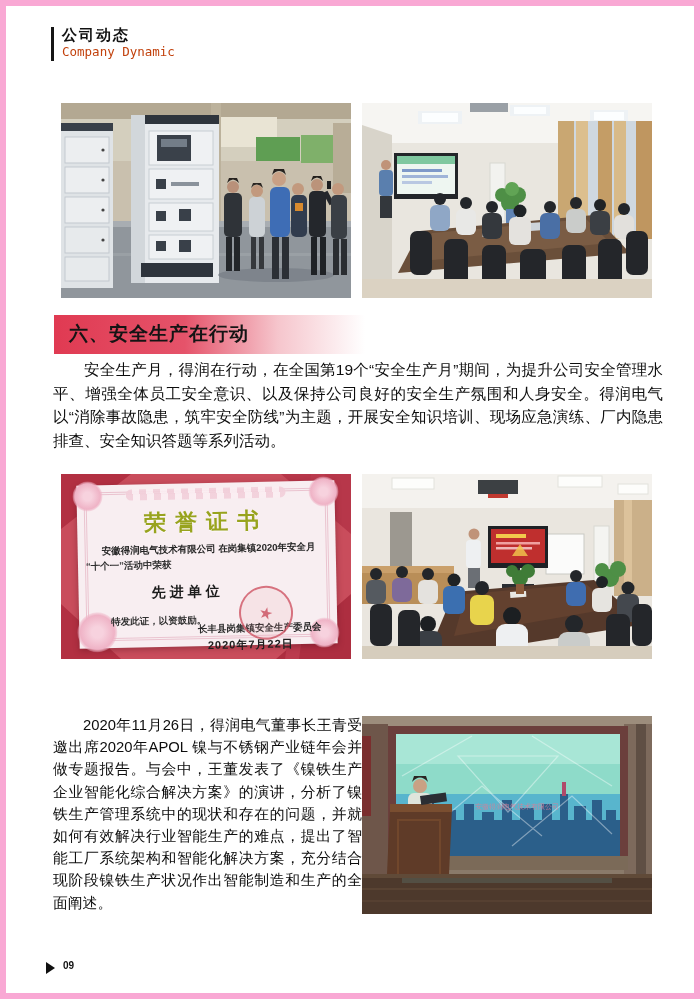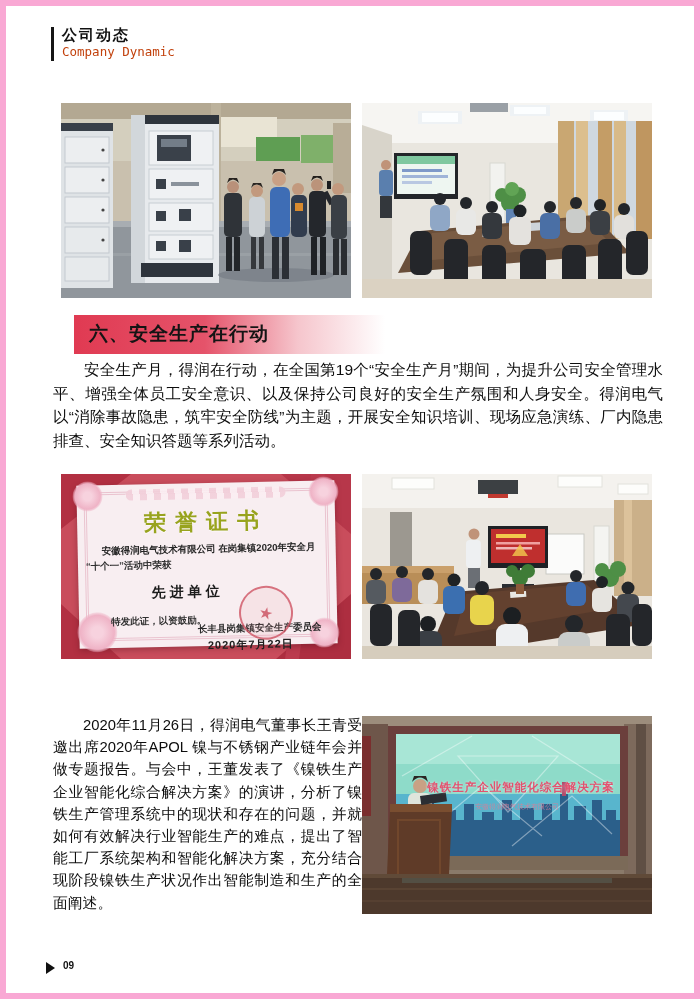--- a/index.html
+++ b/index.html
@@ -15,7 +15,7 @@
   .sec-heading{position:absolute;left:48px;width:296px;padding:6px 0 7px 15px;
     background:linear-gradient(90deg,#e03a52 0%,#e5536a 42%,rgba(238,150,163,.55) 72%,rgba(255,255,255,0) 100%);
     font-size:19px;font-weight:bold;color:#141414;letter-spacing:1px;}
-  #heading-six{top:309px;margin-left:20px;}
+  #heading-six{top:309px;}
   #heading-seven{top:662px;}
 
   

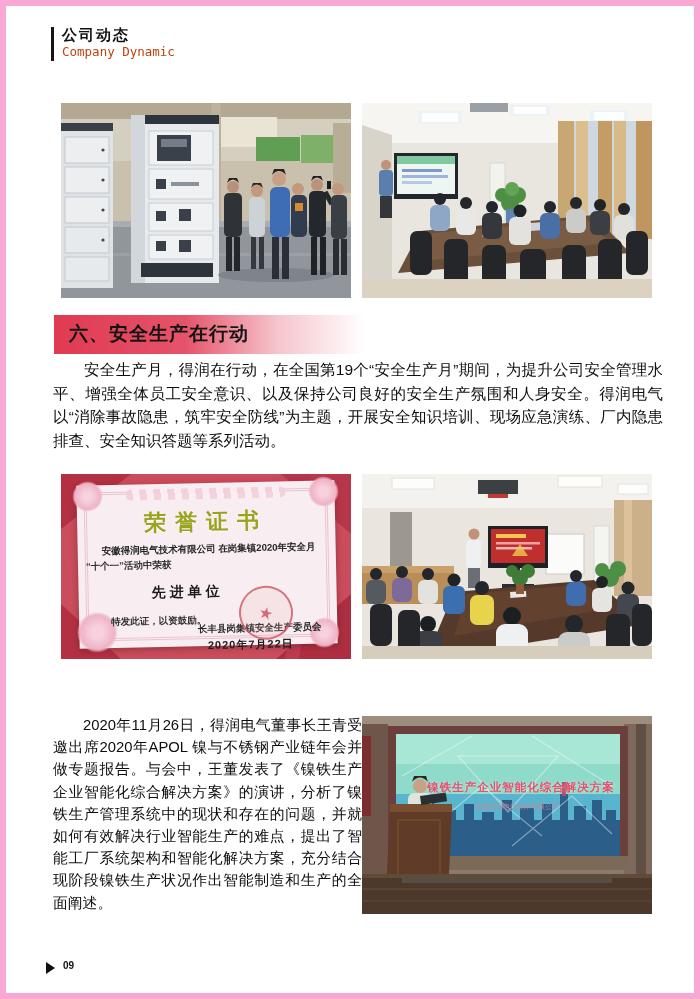--- a/index.html
+++ b/index.html
@@ -411,7 +411,6 @@
         <rect x="40" y="162" width="210" height="5" fill="#6fb8b2" opacity=".18"></rect>
       </g>
     </svg>
-    <div class="screen-title">镍铁生产企业智能化综合解决方案</div>
     <div class="screen-subtitle">安徽得润电气技术有限公司</div>
   </div>
 

